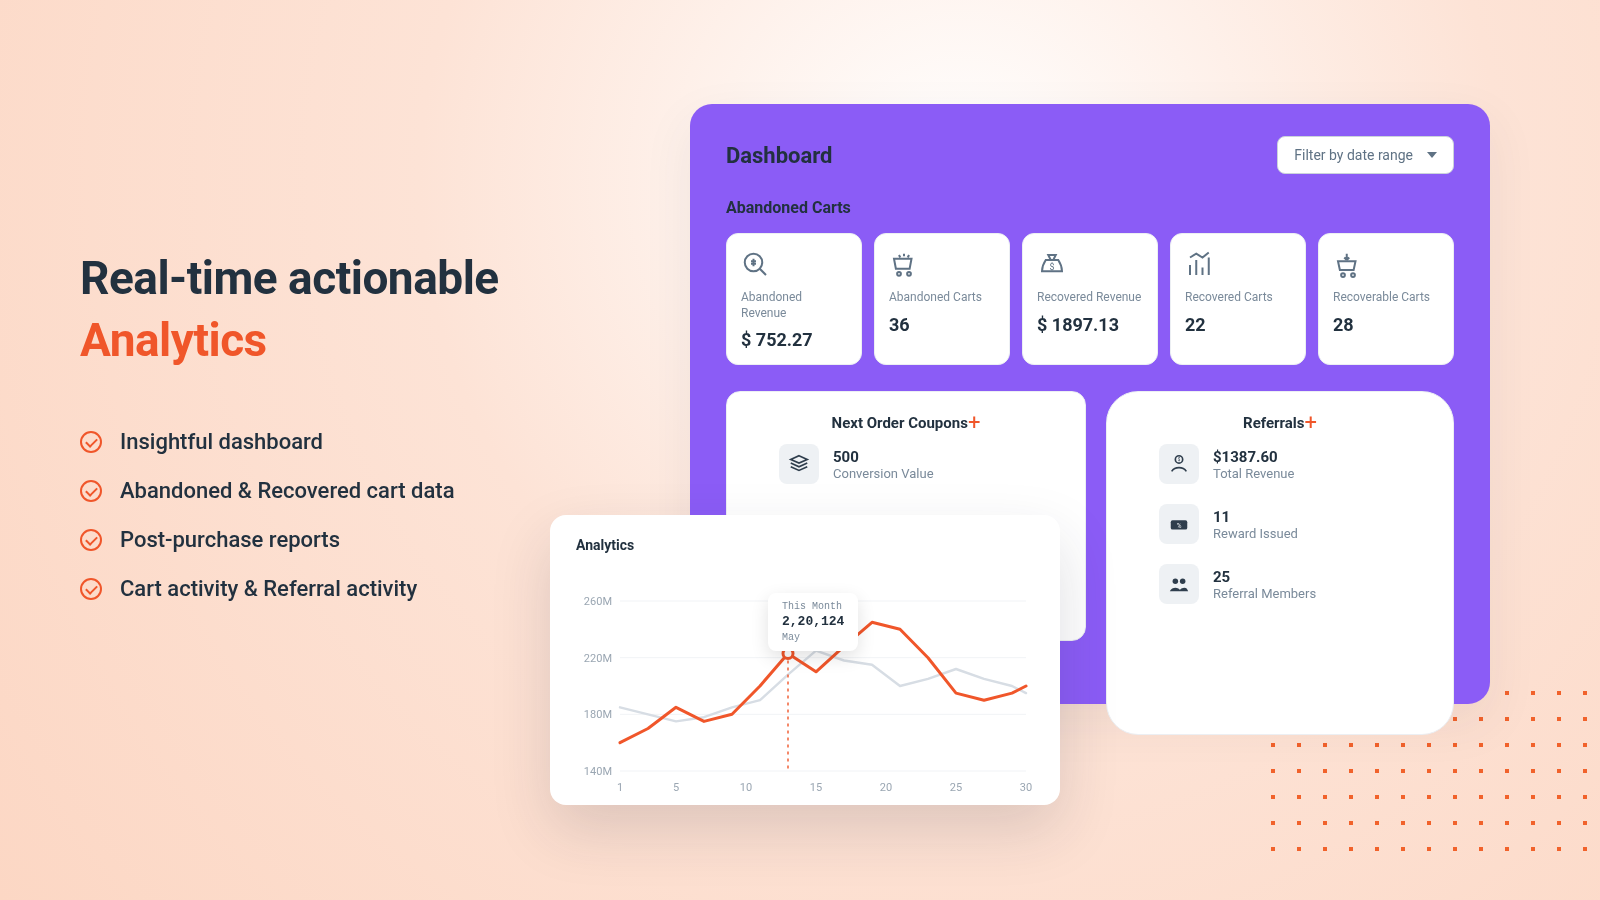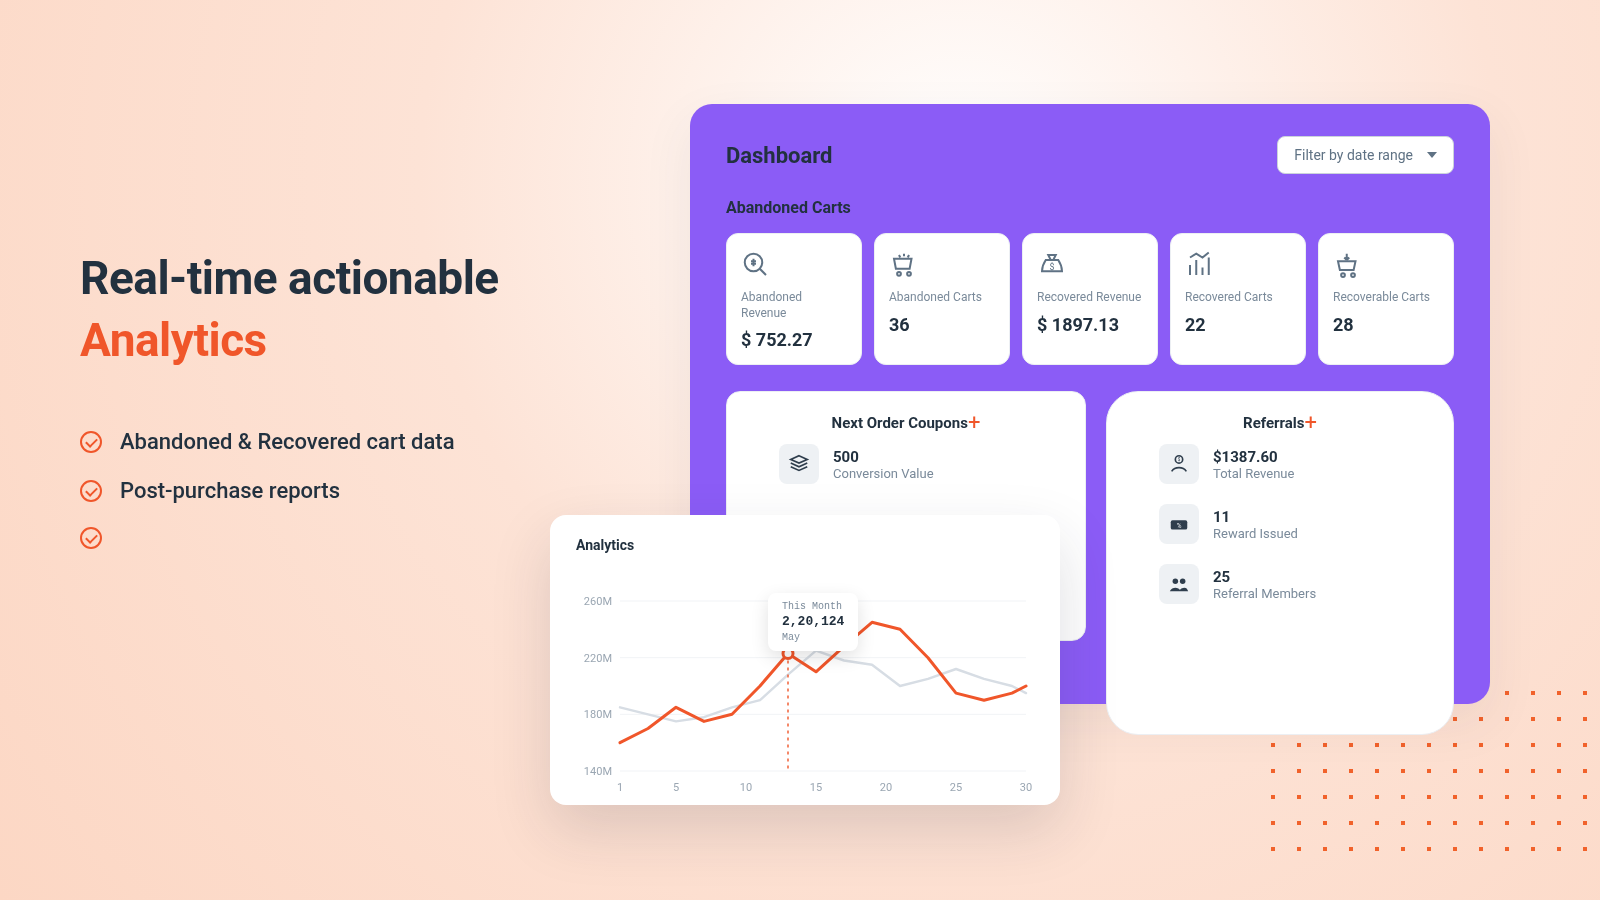--- a/index.html
+++ b/index.html
@@ -268,6 +268,10 @@
     <span class="headline-accent">Analytics</span>
   </div>
   <div class="features">
+    <div class="feature-item">
+      <span class="check-circle"></span>
+      <span>Insightful dashboard</span>
+    </div>
     <div class="feature-item">
       <span class="check-circle"></span>
       <span>Abandoned &amp; Recovered cart data</span>

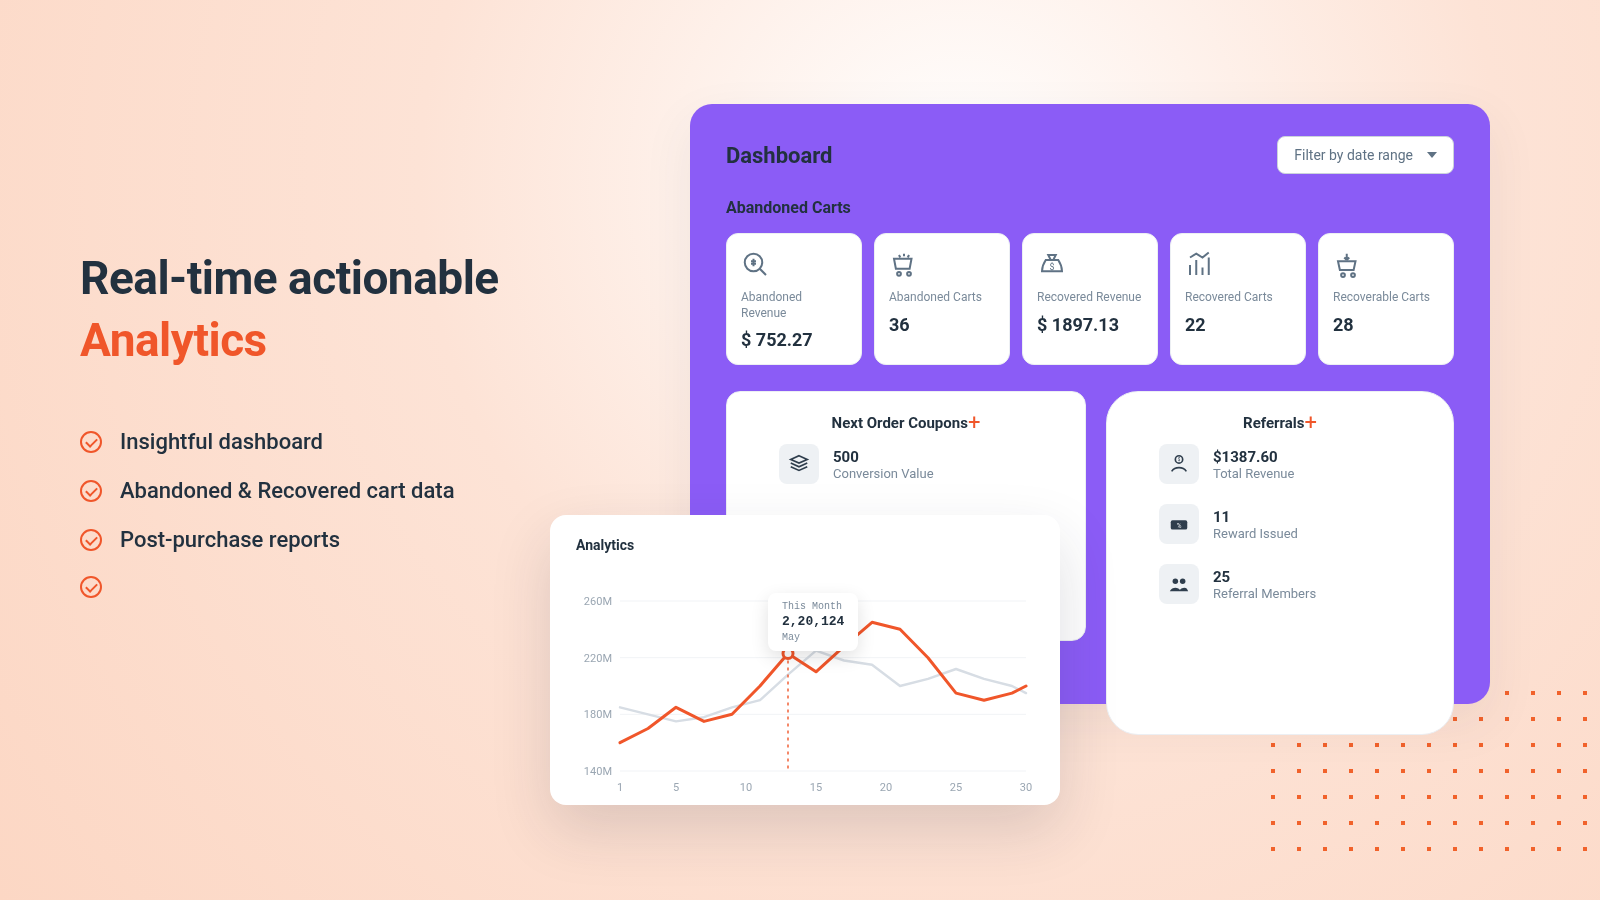--- a/index.html
+++ b/index.html
@@ -282,6 +282,7 @@
     </div>
     <div class="feature-item">
       <span class="check-circle"></span>
+      <span>Cart activity &amp; Referral activity</span>
     </div>
   </div>
 </div>

